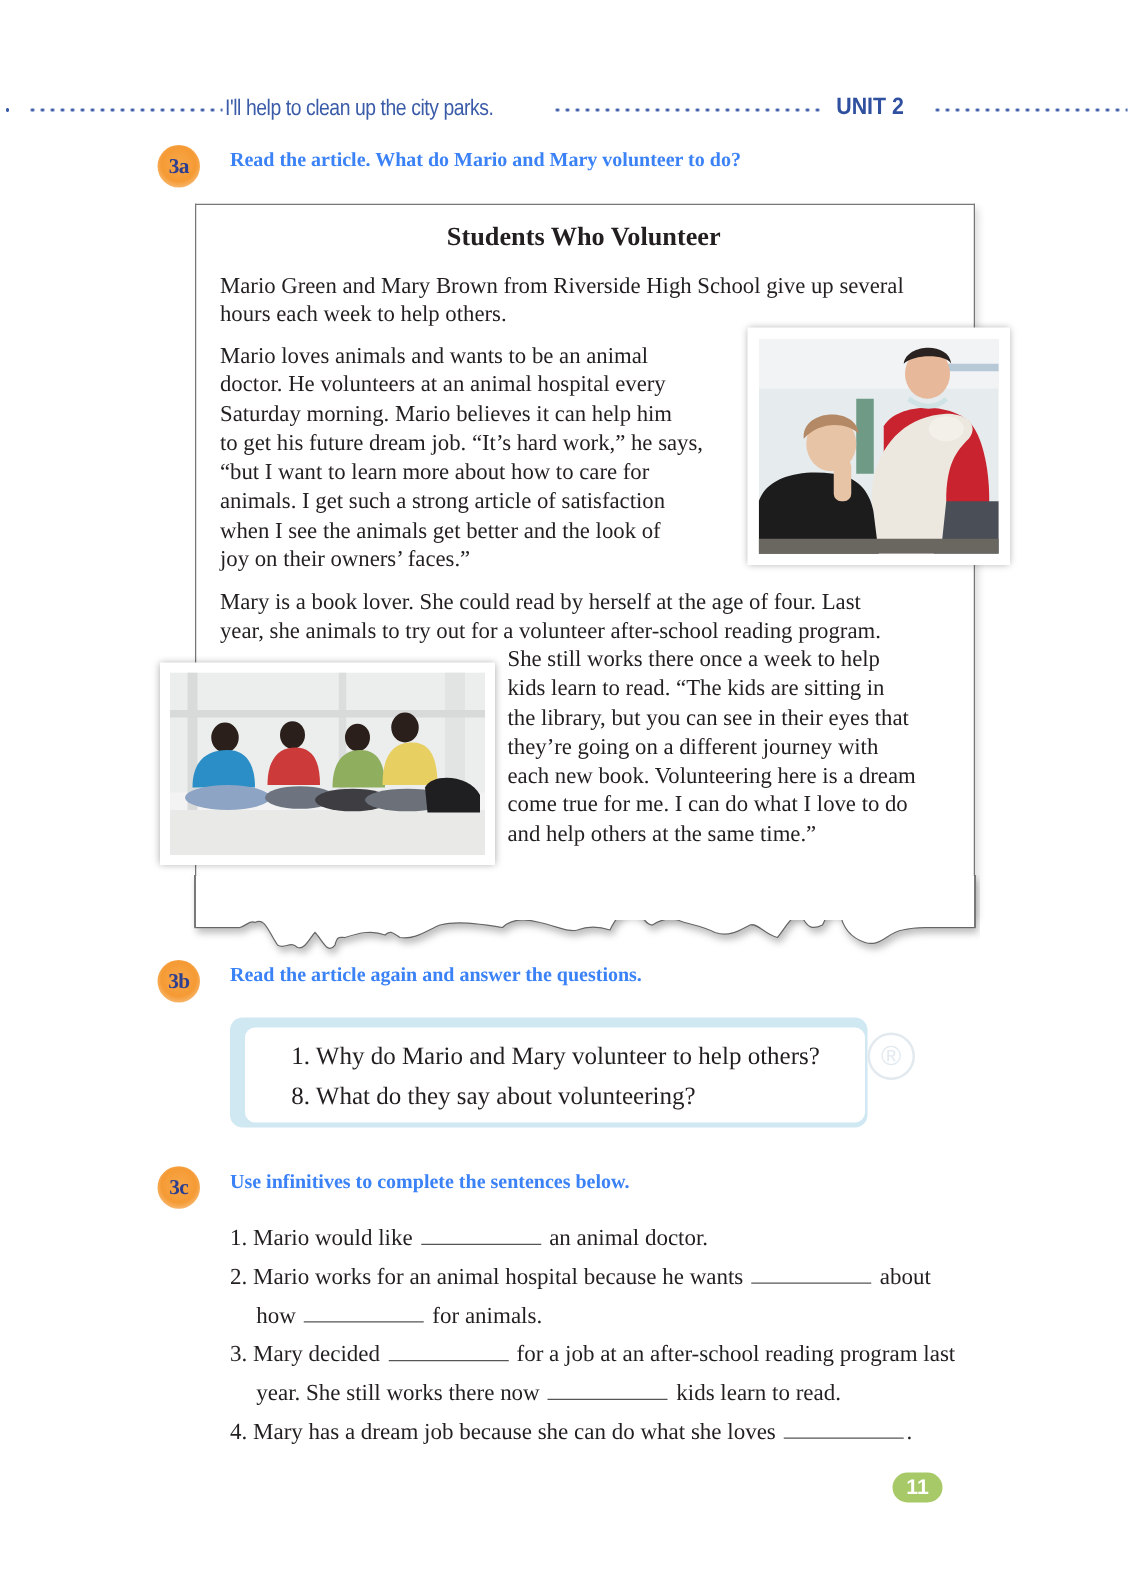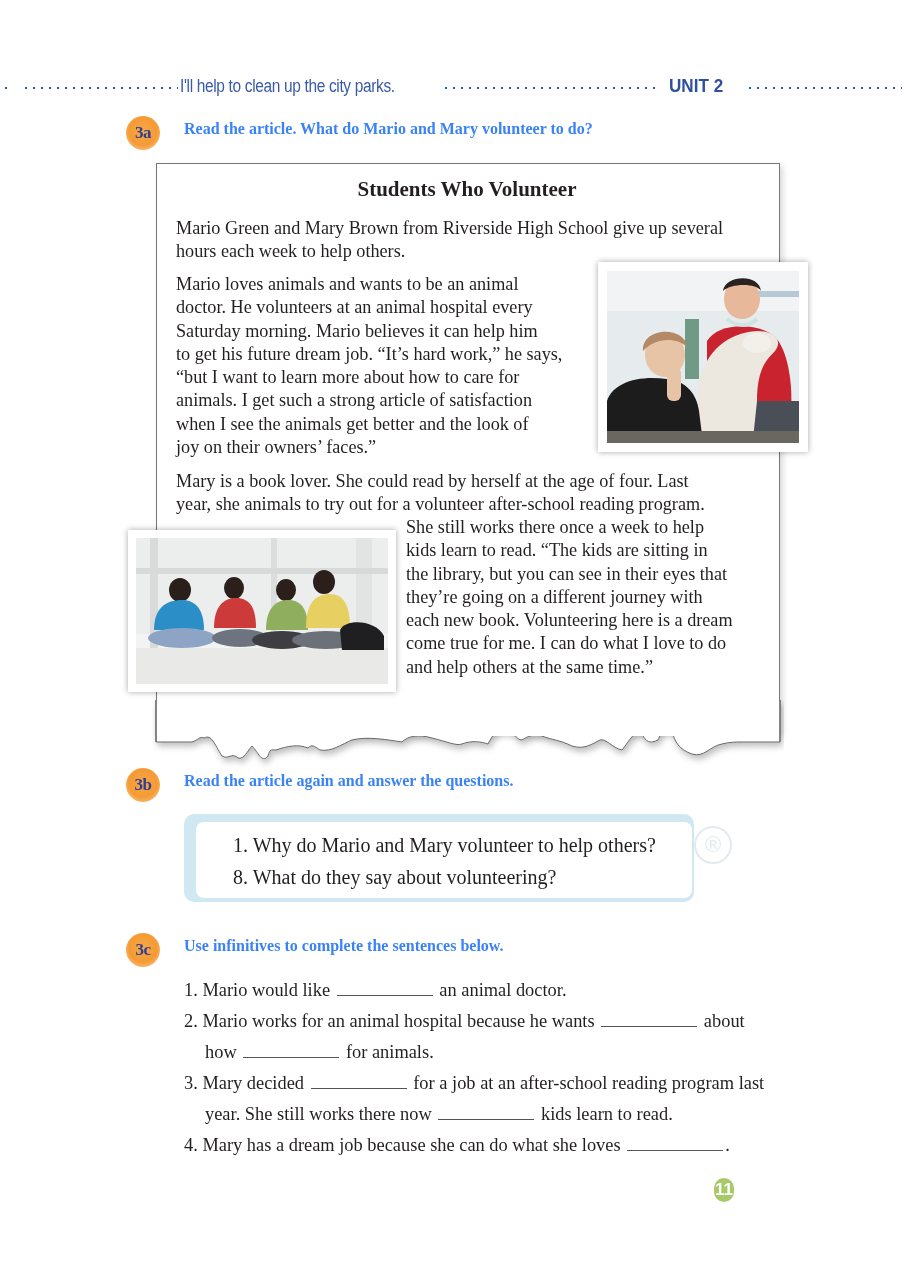--- a/index.html
+++ b/index.html
@@ -49,7 +49,7 @@
   .sline { position:absolute; font-size:18.4px; white-space:nowrap; }
   .blank { display:inline-block; width:96px; border-bottom:1px solid #555; height:14px; margin:0 2px; vertical-align:baseline; }
 
-  .page-num { position:absolute; left:714px; top:1178px; width:20px; height:24px; border-radius:12px;
+  .page-num { position:absolute; left:714px; top:1178px; width:40px; height:24px; border-radius:12px;
               background:#a7c968; color:#fff; font-family:"Liberation Sans", sans-serif; font-weight:bold;
               font-size:17px; display:flex; align-items:center; justify-content:center; }
 </style>

